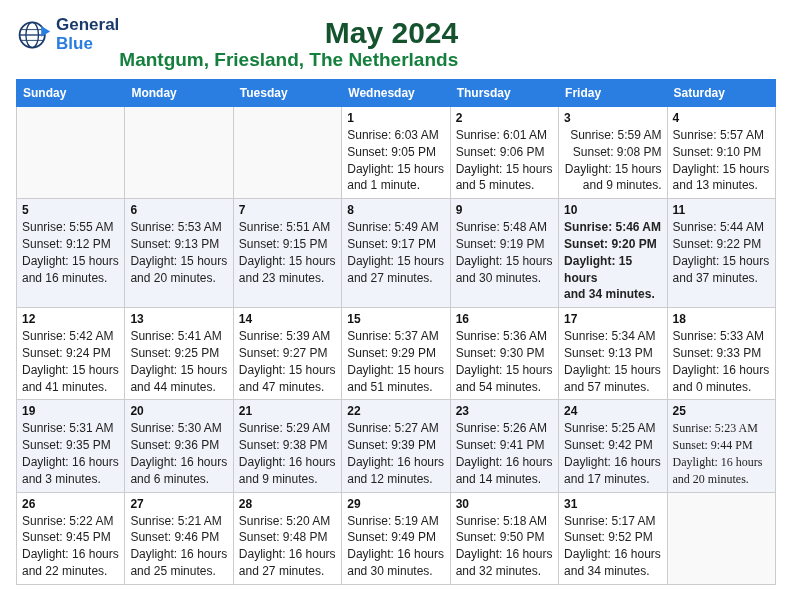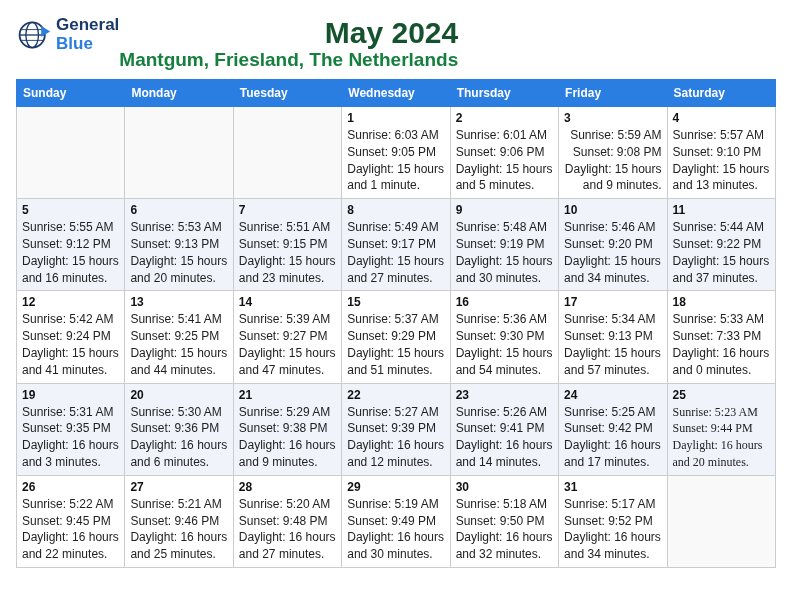--- a/index.html
+++ b/index.html
@@ -189,7 +189,7 @@
         </td>
         <td>
           <div class="day-num">10</div>
-          <div class="day-info" style="white-space: pre-line;">Sunrise: 5:46 AM
+          <div class="day-info" style="white-space: pre-line; font-weight: bold;">Sunrise: 5:46 AM
 Sunset: 9:20 PM
 Daylight: 15 hours
 and 34 minutes.</div>

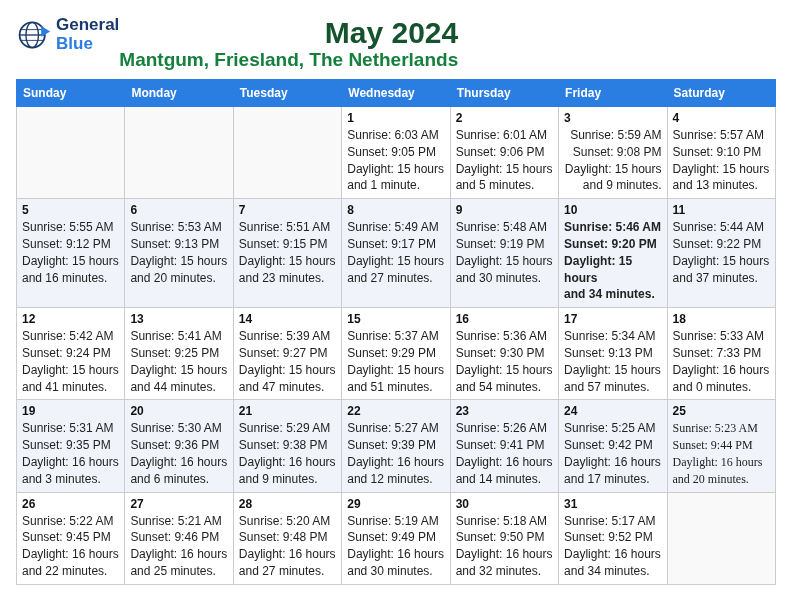--- a/index.html
+++ b/index.html
@@ -248,7 +248,7 @@
         <td>
           <div class="day-num">18</div>
           <div class="day-info" style="white-space: pre-line;">Sunrise: 5:33 AM
-Sunset: 7:33 PM
+Sunset: 9:33 PM
 Daylight: 16 hours
 and 0 minutes.</div>
         </td>

